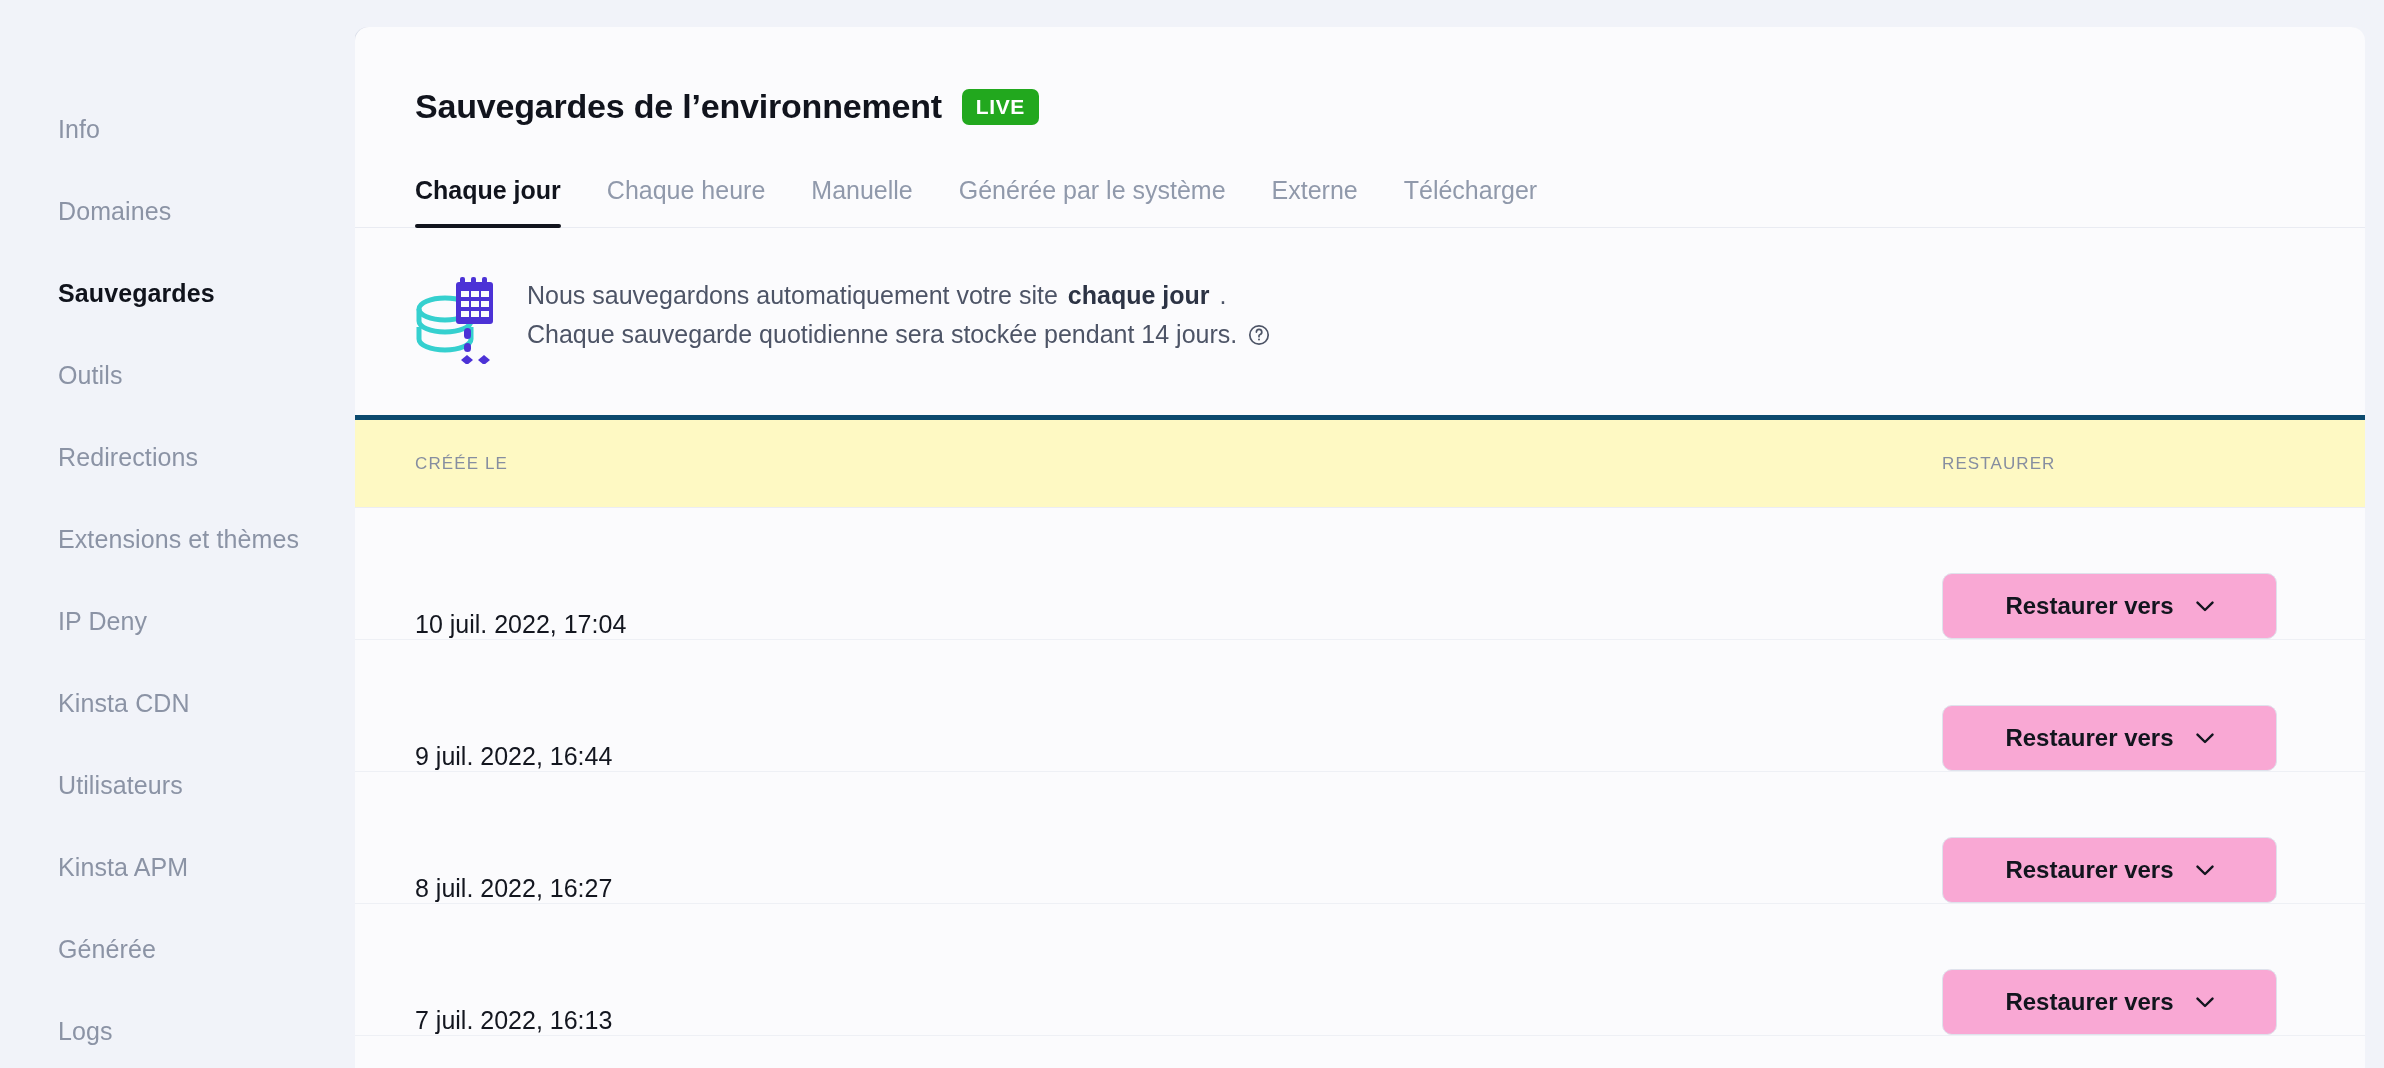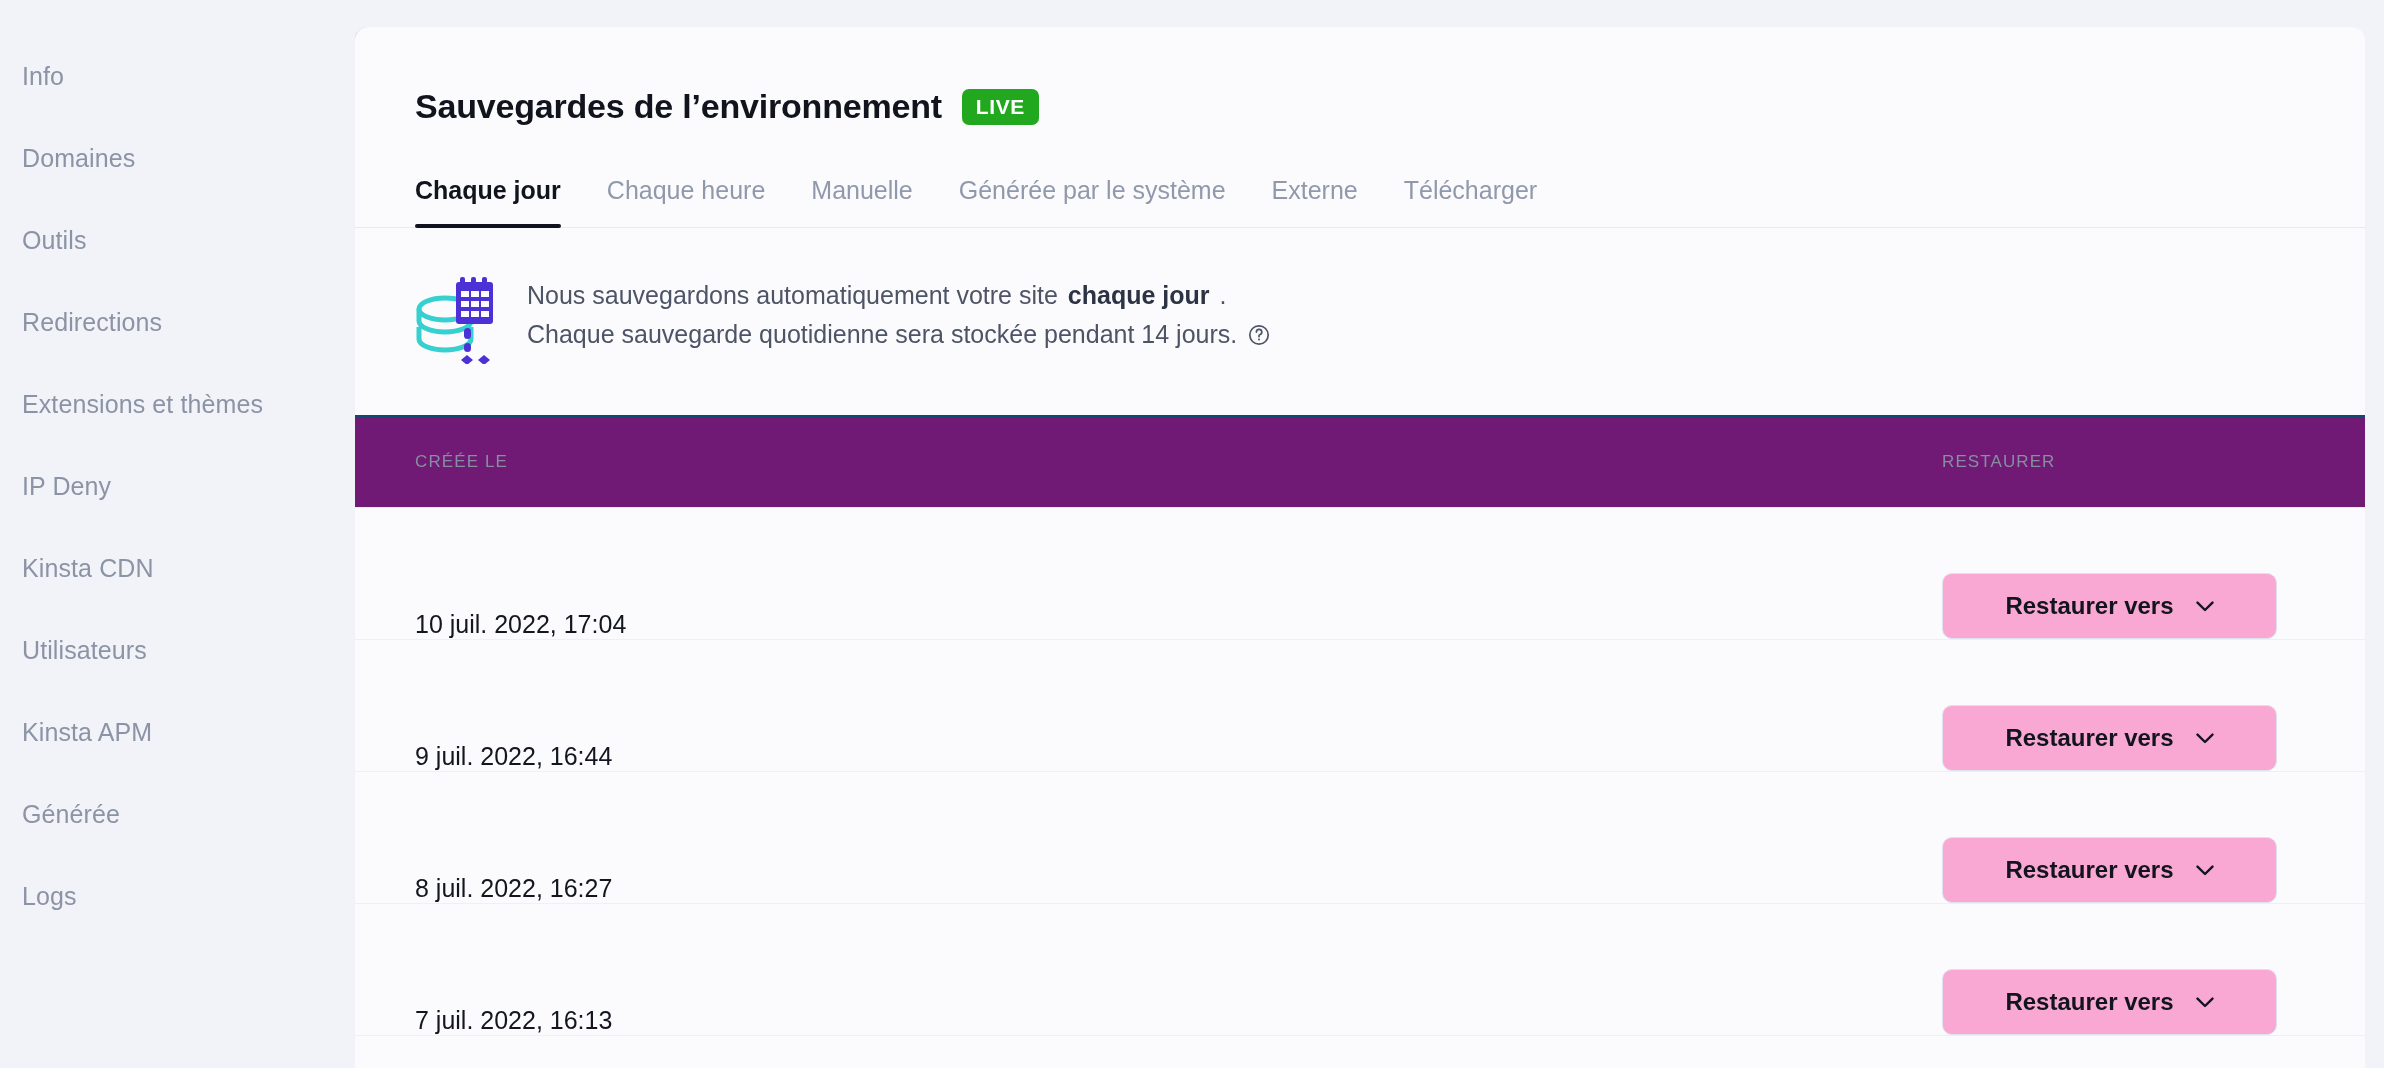--- a/index.html
+++ b/index.html
@@ -38,8 +38,8 @@
   .nav-item {
     height: 82px;
     display: flex;
-    align-items: flex-start;
-    padding-left: 22px;
+    align-items: flex-end;
+    padding-left: 58px;
     font-size: 25px;
     color: #8b93a5;
     letter-spacing: .1px;

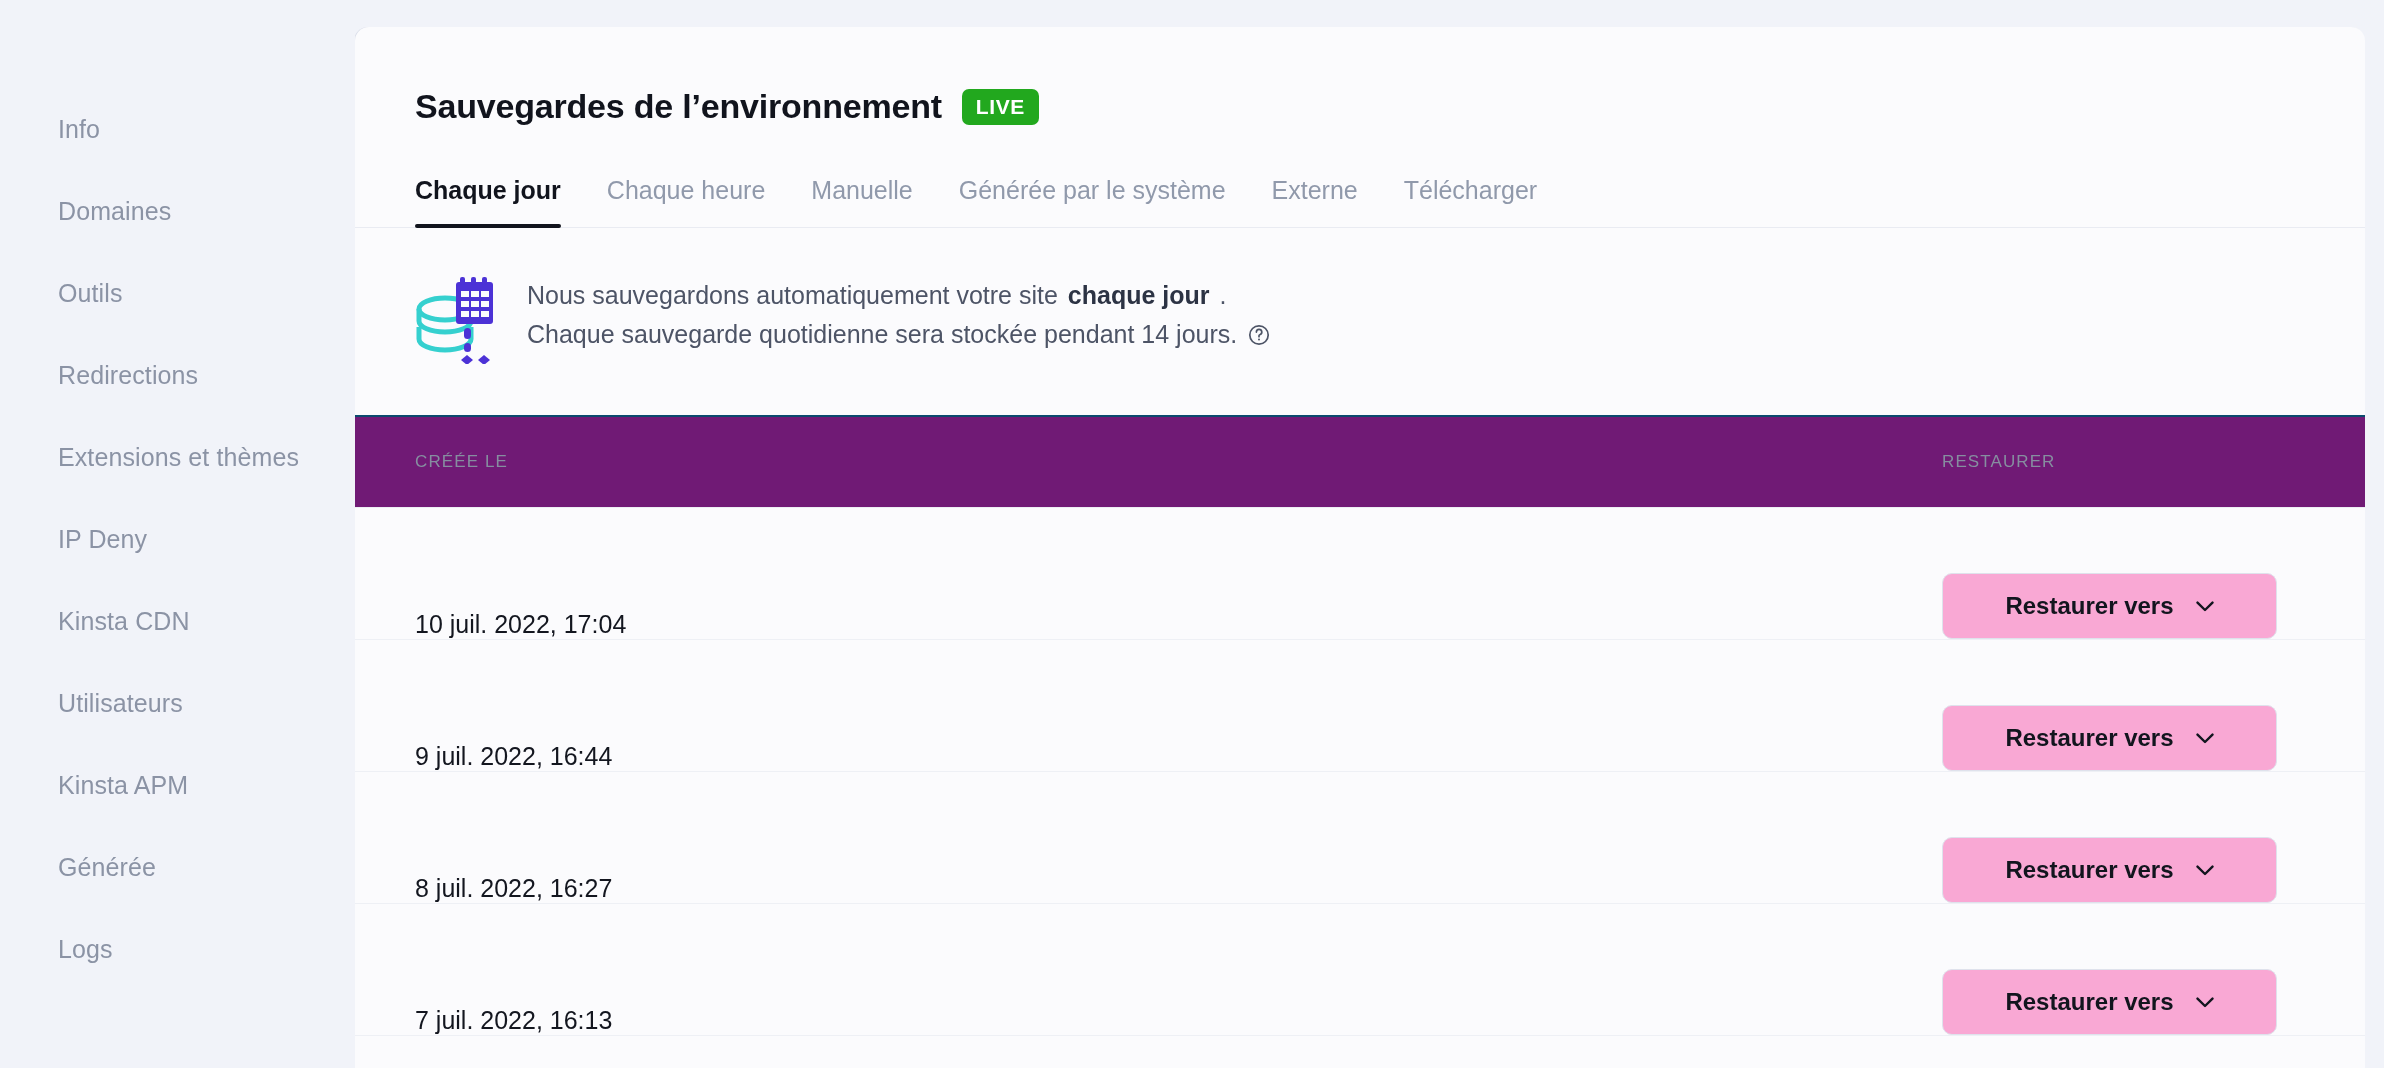--- a/index.html
+++ b/index.html
@@ -231,6 +231,9 @@
         </li>
       <li class="nav-item">
           <span>Domaines</span>
+        </li>
+      <li class="nav-item active">
+          <span>Sauvegardes</span>
         </li>
       <li class="nav-item">
           <span>Outils</span>

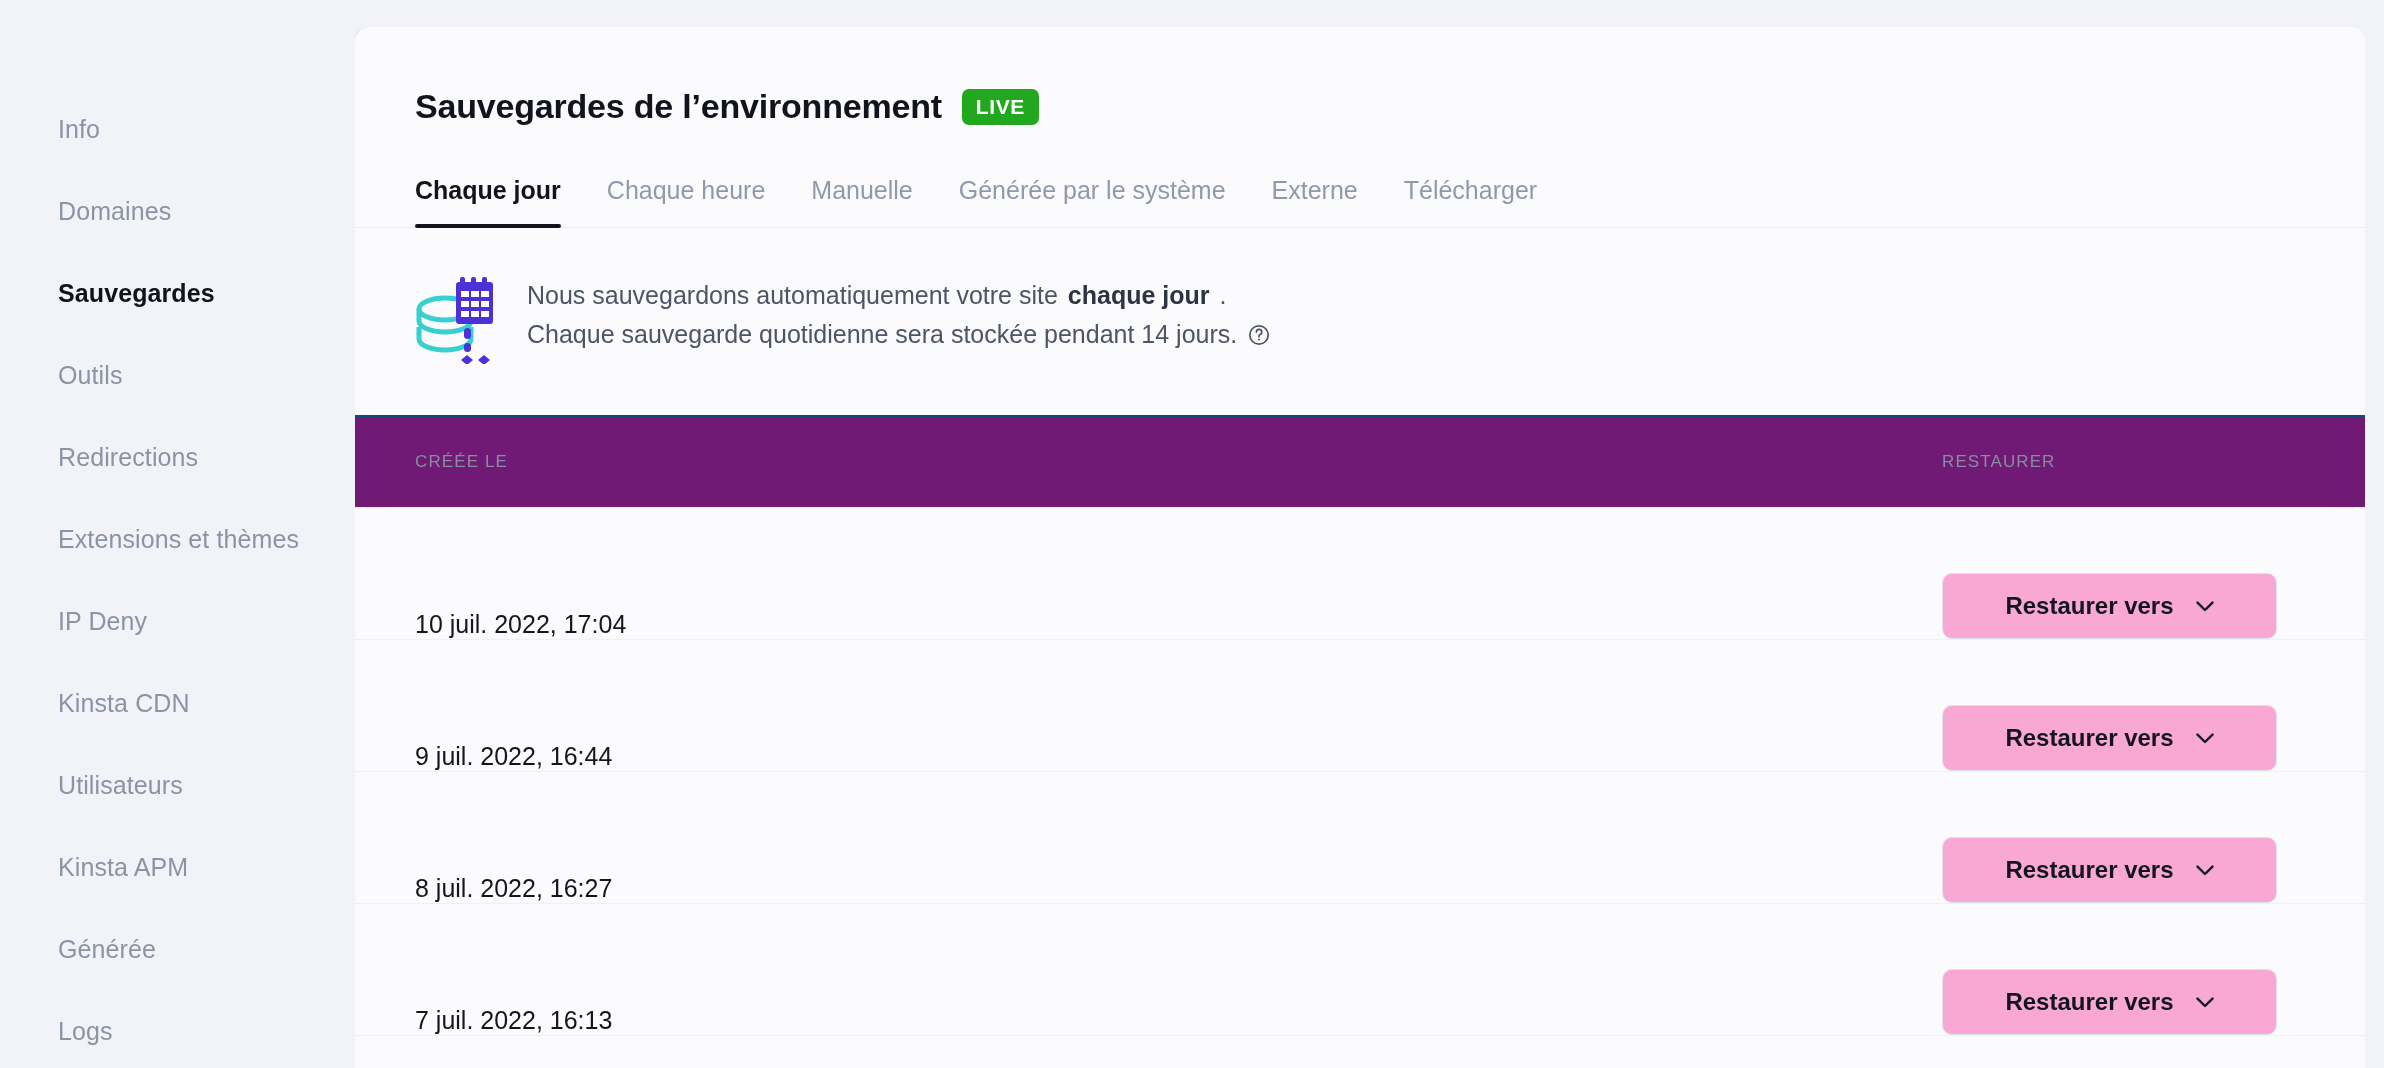--- a/index.html
+++ b/index.html
@@ -168,8 +168,8 @@
     display: flex;
     align-items: center;
     height: 93px;
-    background: #701a75;
-    border-top: 2px solid #0c4a6e;
+    background: #fef9c3;
+    border-top: 5px solid #0c4a6e;
     border-bottom: 1px solid #ecedf3;
   }
   .th {

